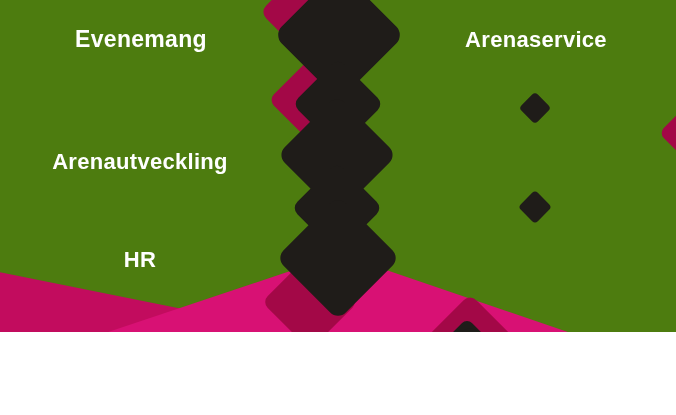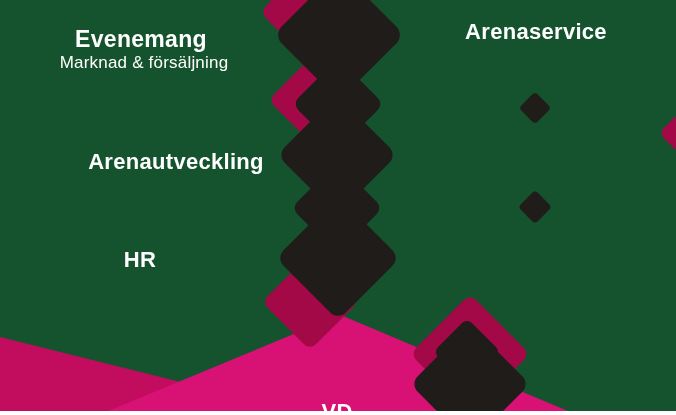--- a/index.html
+++ b/index.html
@@ -6,9 +6,9 @@
   .canvas {
     position: relative;
     width: 676px;
-    height: 411px;
+    height: 332px;
     overflow: hidden;
-    background: #14532d;
+    background: #4d7c0f;
     font-family: "Liberation Sans", sans-serif;
   }
   

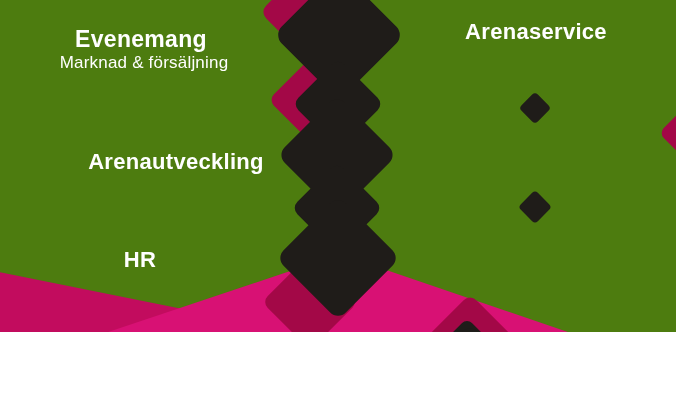--- a/index.html
+++ b/index.html
@@ -78,7 +78,7 @@
   <div class="label" style="left:140px; top:162px;margin-left:36px;">Arenautveckling</div>
   <div class="label" style="left:140px; top:260px;">HR</div>
 
-  <div class="label" style="left:536px; top:32px;">Arenaservice</div>
+  <div class="label" style="left:536px; top:40px;">Arenaservice</div>
 
   <div class="label" style="left:337px; top:372px;margin-top:40px;">VD</div>
 

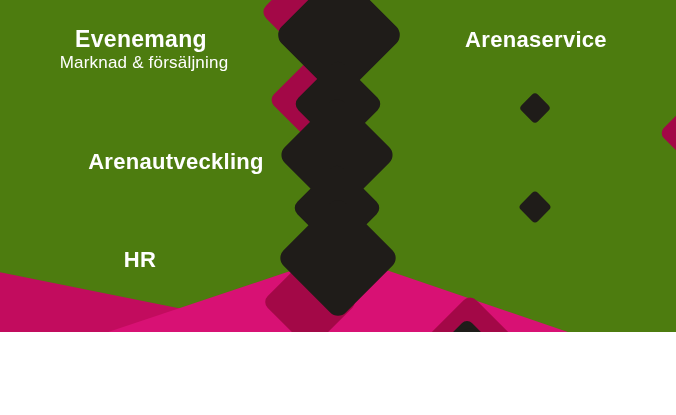--- a/index.html
+++ b/index.html
@@ -74,7 +74,6 @@
   <div class="diamond" style="left:470px; top:384px; width:85px; height:85px; border-radius:11px;"></div>
 
   <div class="label title-lg" style="left:141px; top:39px;">Evenemang</div>
-  <div class="label sub" style="left:144px; top:63px;">Marknad &amp; försäljning</div>
   <div class="label" style="left:140px; top:162px;margin-left:36px;">Arenautveckling</div>
   <div class="label" style="left:140px; top:260px;">HR</div>
 

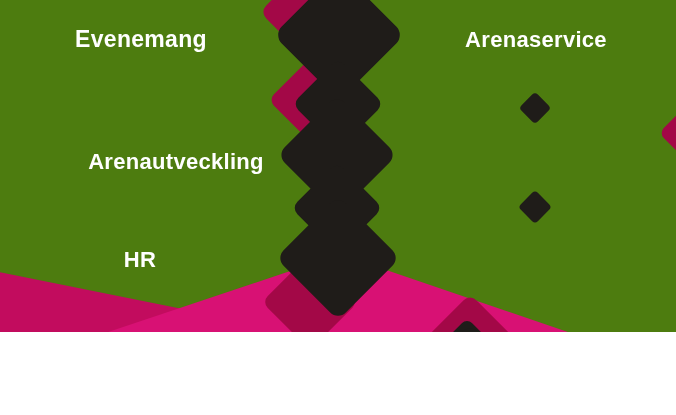--- a/index.html
+++ b/index.html
@@ -74,7 +74,7 @@
   <div class="diamond" style="left:470px; top:384px; width:85px; height:85px; border-radius:11px;"></div>
 
   <div class="label title-lg" style="left:141px; top:39px;">Evenemang</div>
-  <div class="label" style="left:140px; top:162px;margin-left:36px;">Arenautveckling</div>
+  <div class="label" style="left:140px; top:162px;">Arenautveckling</div>
   <div class="label" style="left:140px; top:260px;">HR</div>
 
   <div class="label" style="left:536px; top:40px;">Arenaservice</div>

